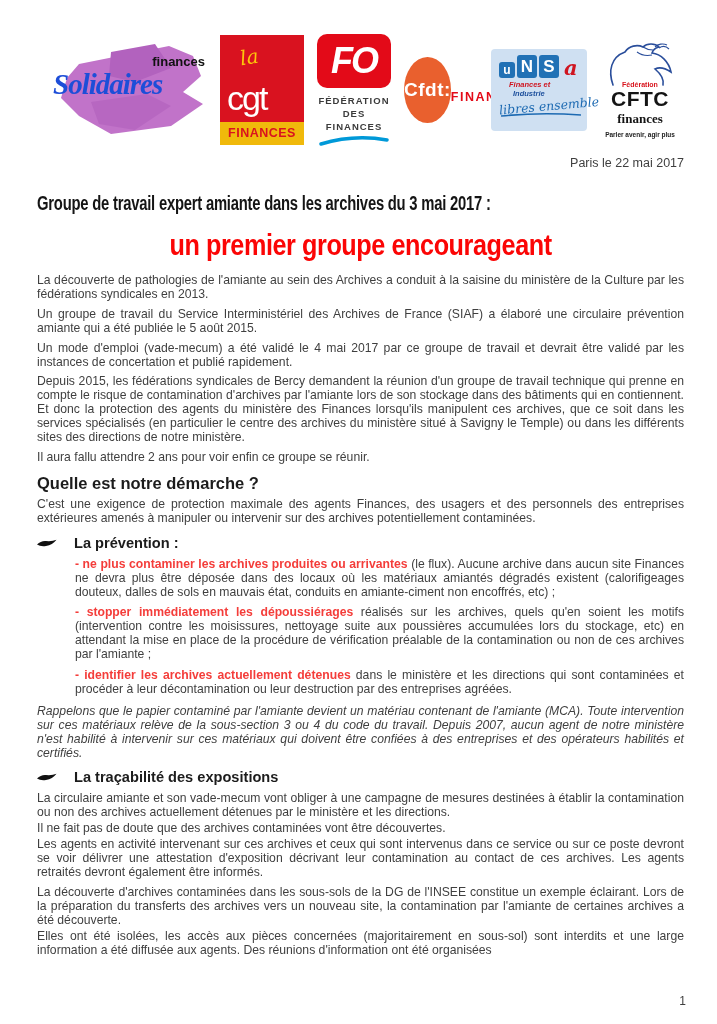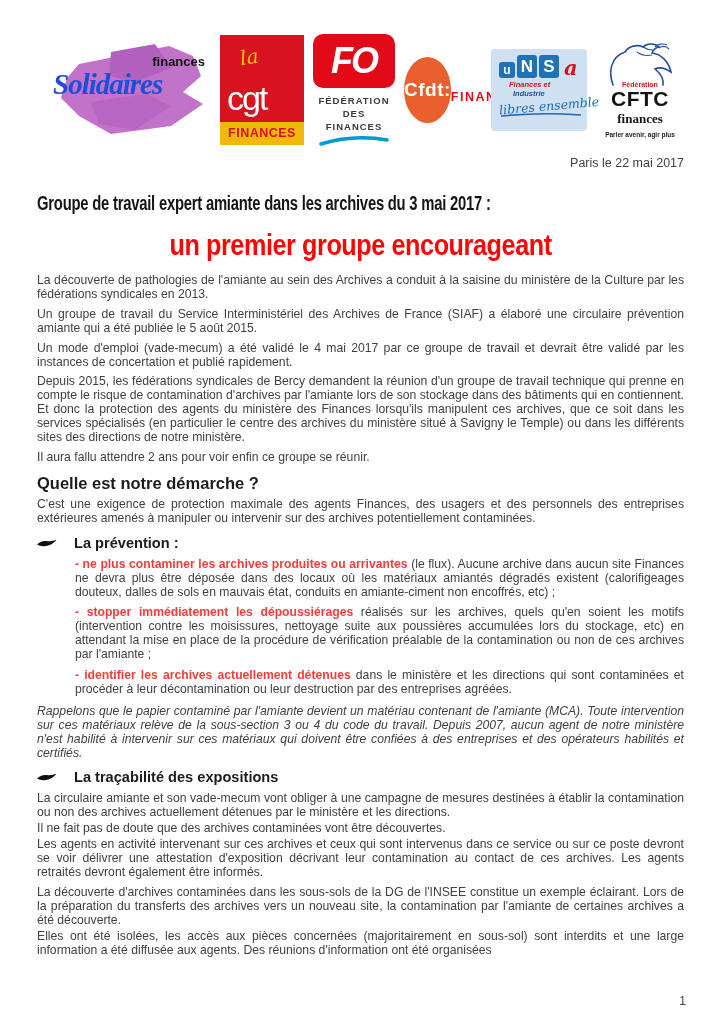--- a/index.html
+++ b/index.html
@@ -31,7 +31,7 @@
 
   
   .fo{width:82px;display:flex;flex-direction:column;align-items:center;}
-  .fo .box{width:82px;height:54px;background:#e30a18;border-radius:10px;display:flex;align-items:center;justify-content:center;}
+  .fo .box{width:74px;height:54px;background:#e30a18;border-radius:10px;display:flex;align-items:center;justify-content:center;}
   .fo .word{color:#fff;font-weight:bold;font-style:italic;font-size:36px;letter-spacing:-2px;}
   .fo .lines{margin-top:7px;text-align:center;font-weight:bold;font-size:9.5px;letter-spacing:1px;
     color:#3b3b3b;line-height:1.35;}

